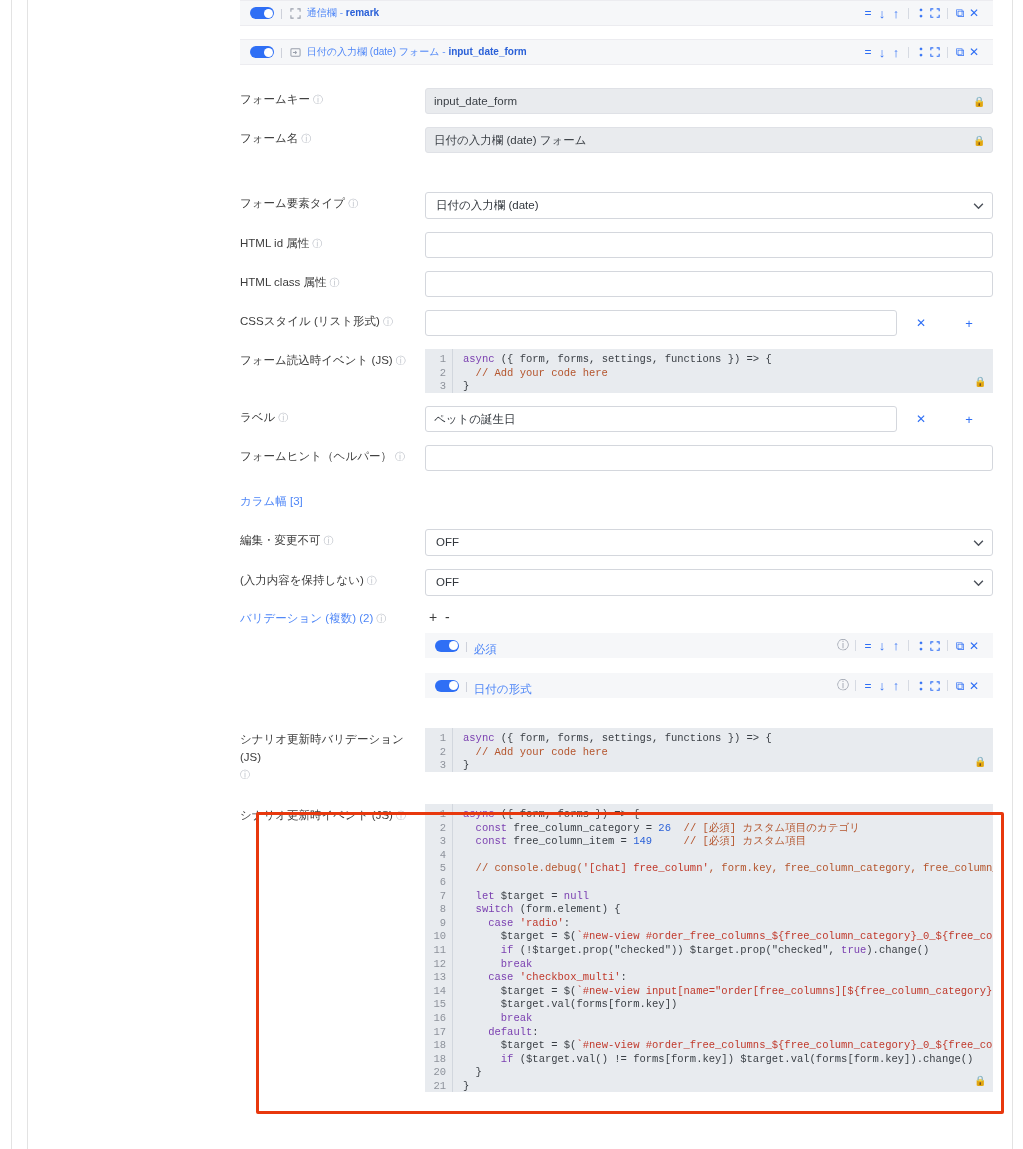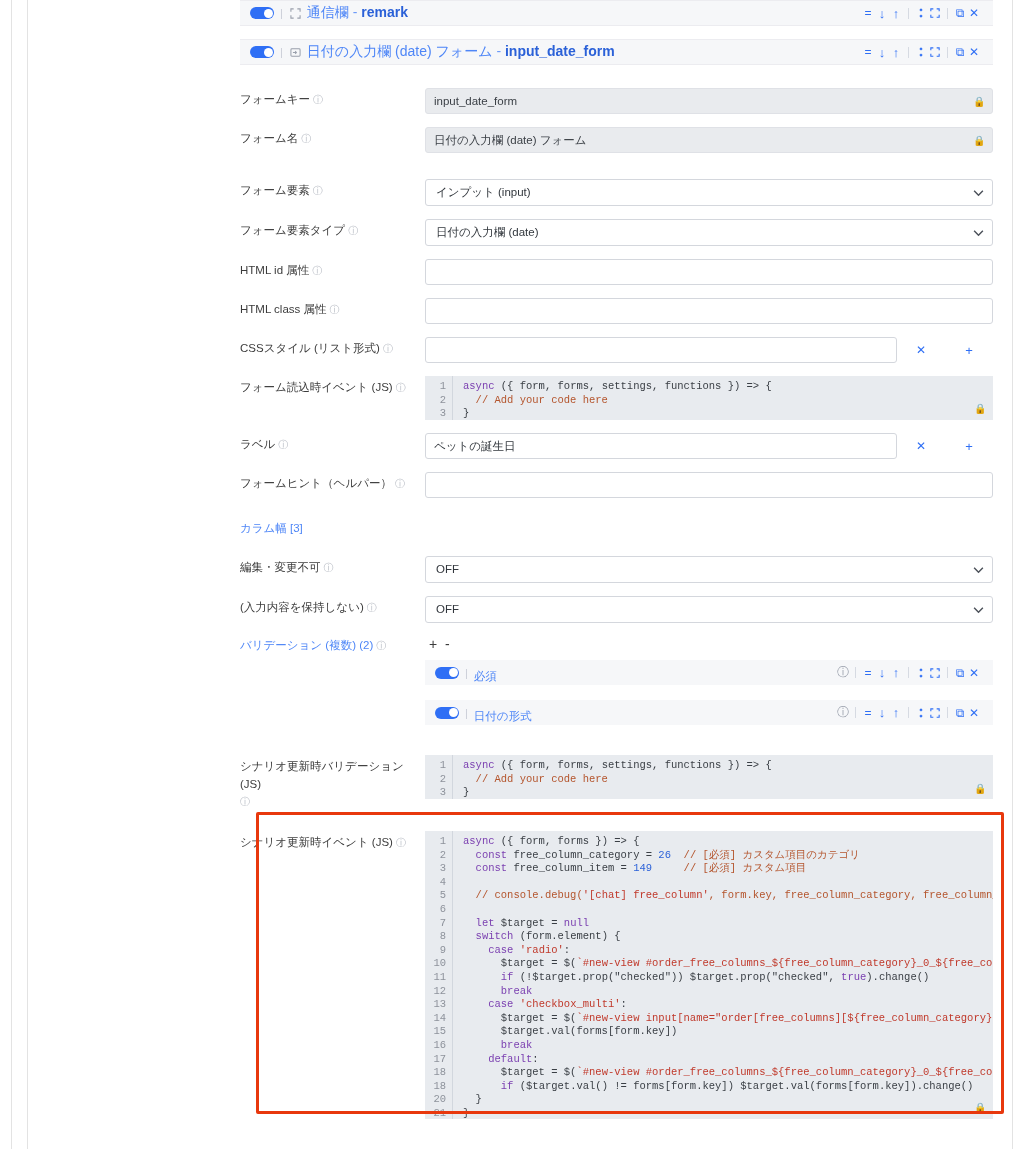--- a/index.html
+++ b/index.html
@@ -51,7 +51,7 @@
     align-items: center; justify-content: center;
     color: #9aa0ac; margin-right: 5px; flex: 0 0 auto;
   }
-  .blk-title { color: #4e86f7; font-size: 14px; white-space: nowrap; }
+  .blk-title { color: #4e86f7; font-size: 10px; white-space: nowrap; }
   .blk-title .key { color: #2b61d8; font-weight: bold; }
   .blk-title .dim { color: #6e9bf8; }
   .blk-actions {

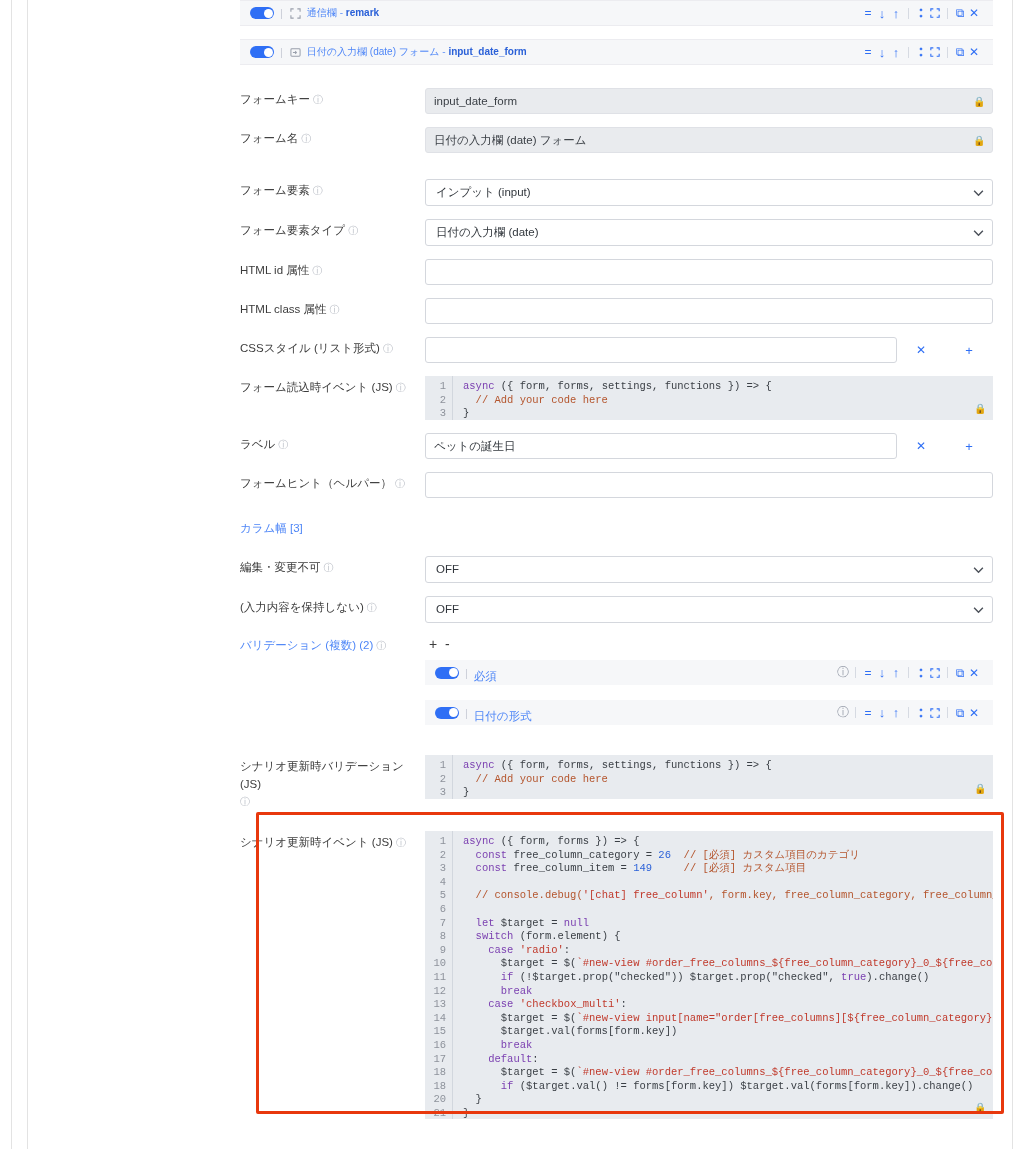--- a/index.html
+++ b/index.html
@@ -255,21 +255,6 @@
 
     <div class="gap"></div>
 
-    <div class="row">
-      <div class="lbl"><span>フォーム要素</span><span class="i">ⓘ</span></div>
-      <div class="fields">
-        <div class="sel-wrap">
-          <select class="inp">
-            <option>インプット (input)</option>
-          </select>
-          <span class="sel-caret">
-            <svg width="11" height="7" viewBox="0 0 12 8" fill="none" stroke="currentColor" stroke-width="1.6">
-                <path d="M1 1.5L6 6.5 11 1.5"></path>
-              </svg>
-          </span>
-        </div>
-      </div>
-    </div>
     <div class="gap"></div>
 
     <div class="row">

